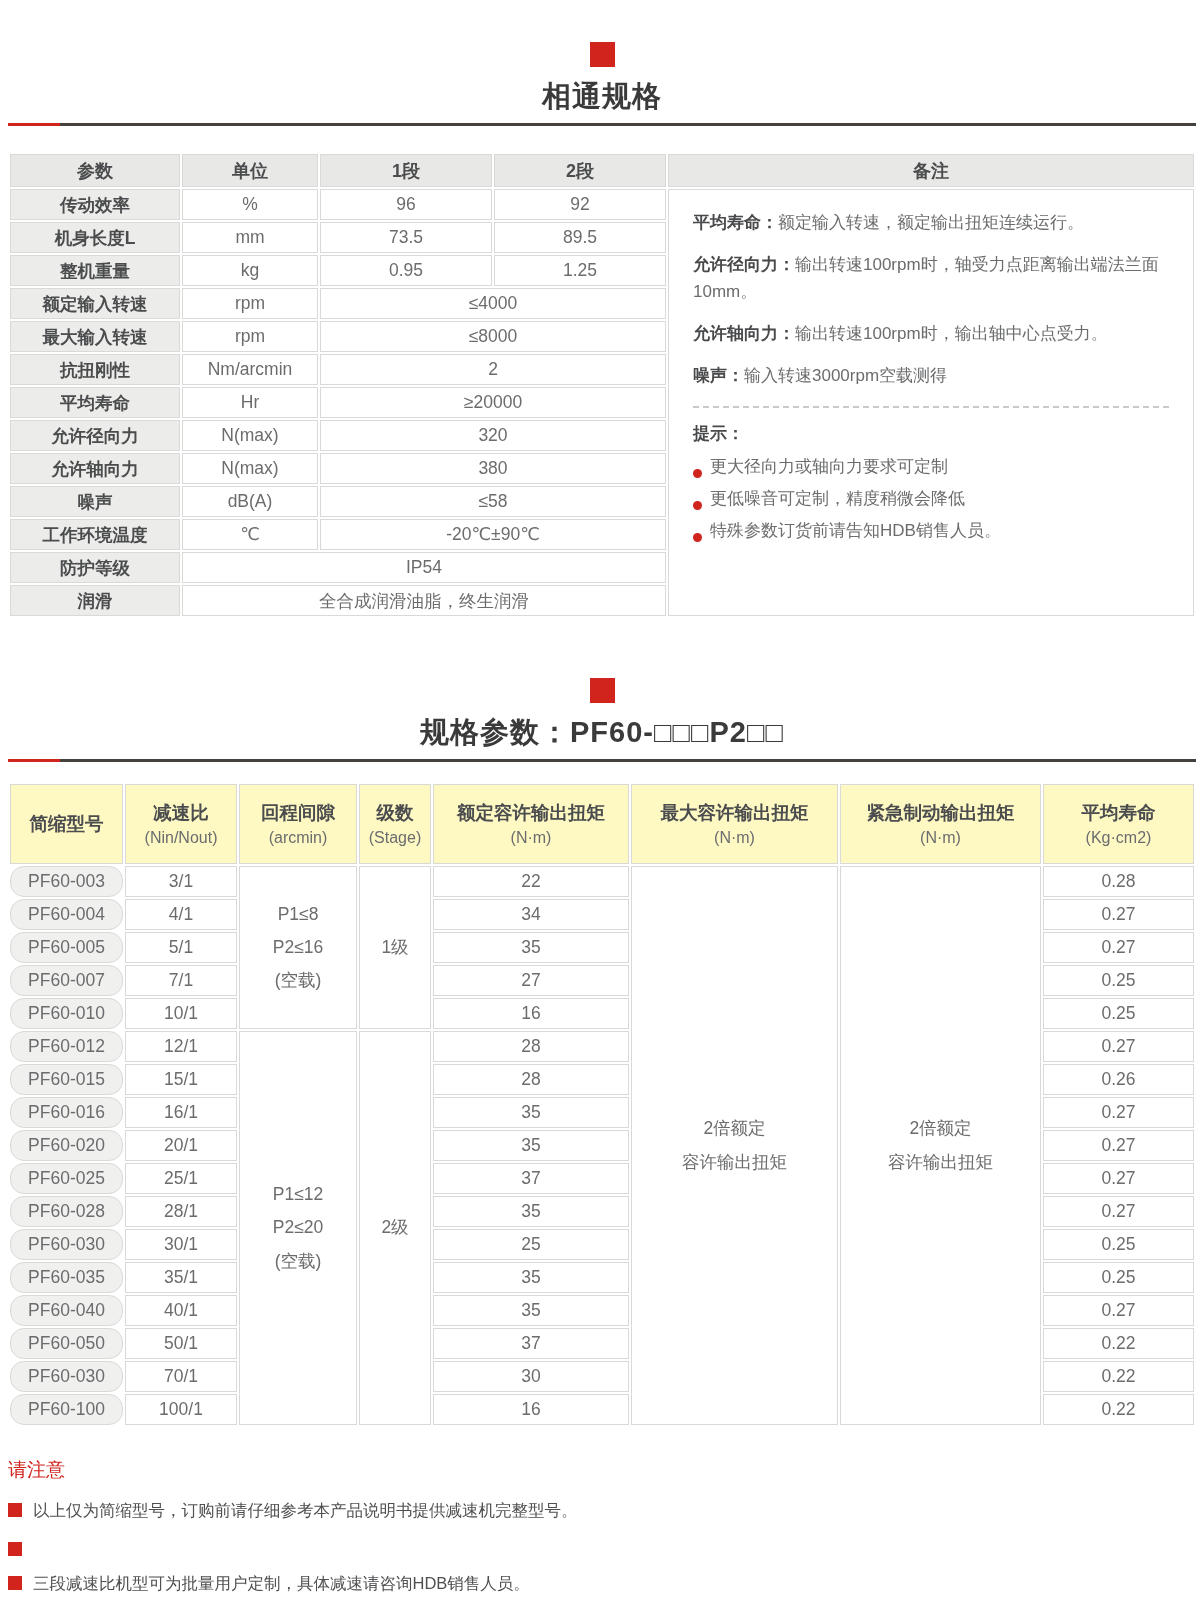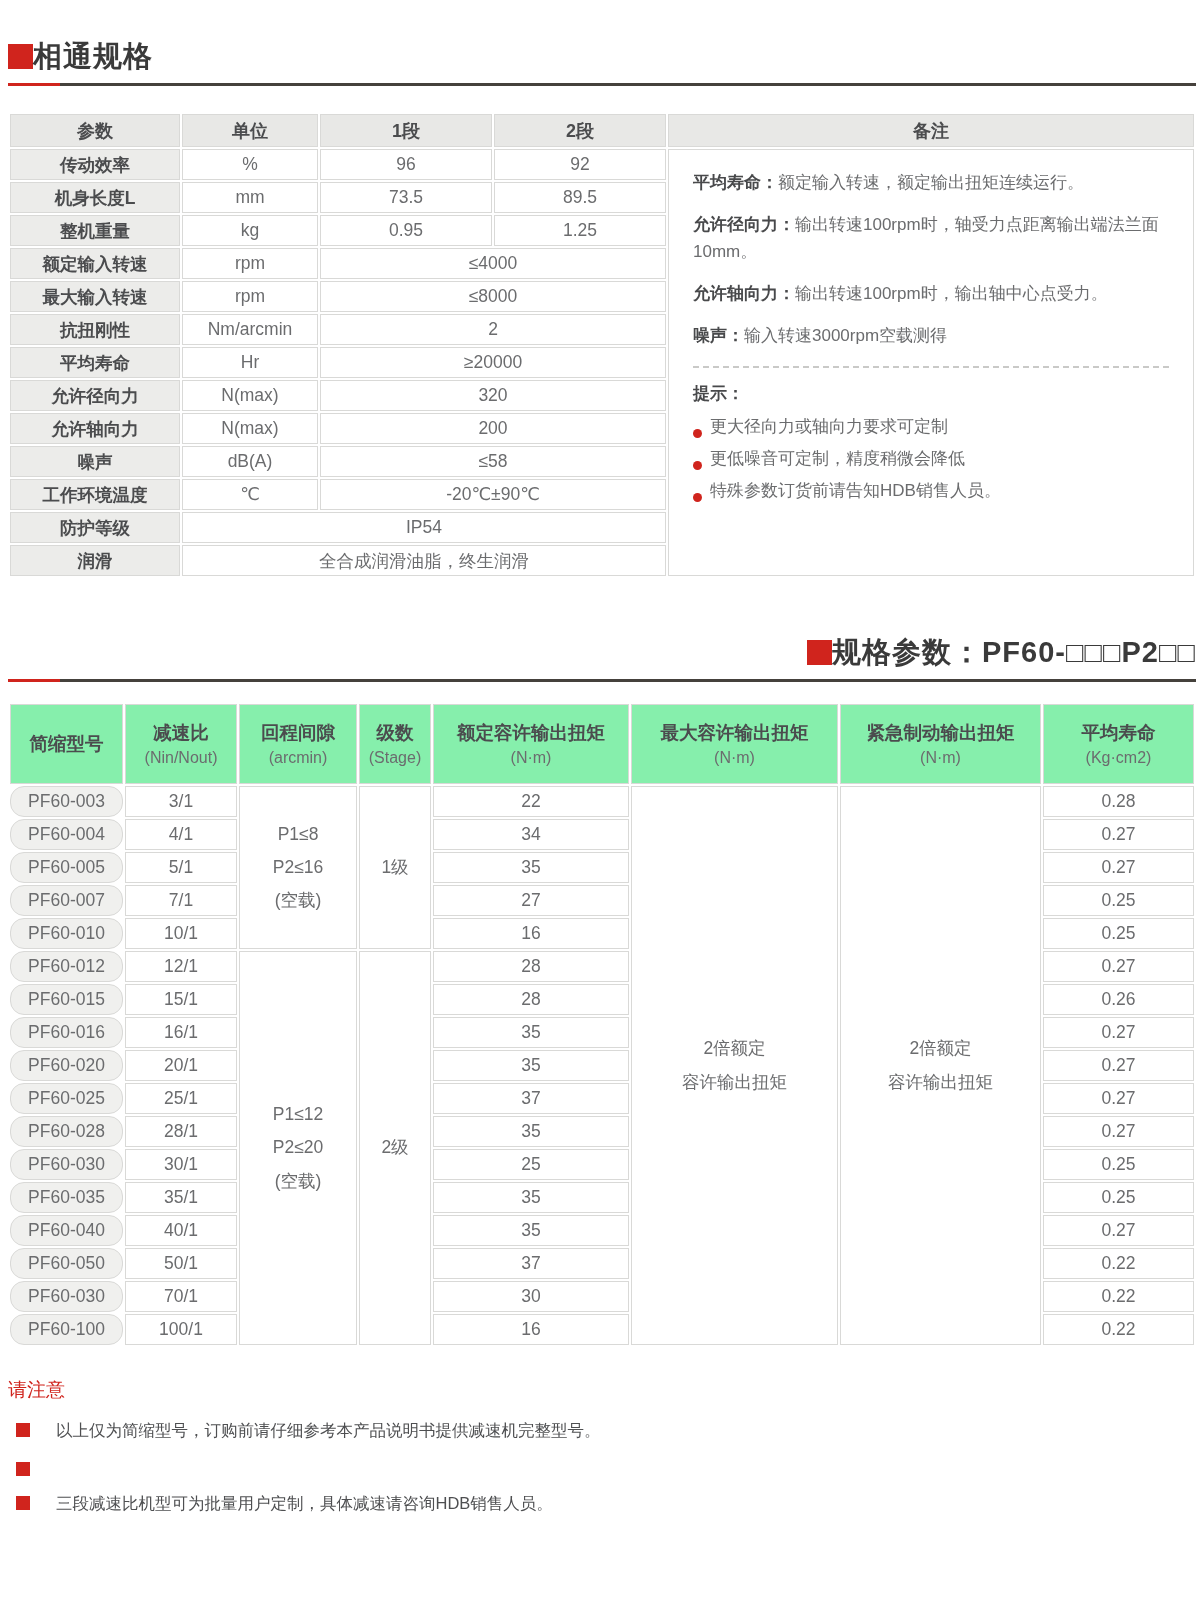--- a/index.html
+++ b/index.html
@@ -7,8 +7,8 @@
   .page{width:1204px;box-sizing:border-box;padding:4px 8px 30px;}
 
   
-  .section-title{position:relative;display:flex;align-items:center;
-    border-bottom:3px solid #45413c;padding:8px 0 12px;margin-top:30px;}
+  .section-title{position:relative;display:flex;align-items:center;gap:15px;
+    border-bottom:3px solid #45413c;padding:8px 0 12px;margin-top:30px;flex-direction:column;}
   .section-title .sq{width:25px;height:25px;background:#d0241d;flex:0 0 auto;}
   .section-title .txt{font-size:29px;font-weight:bold;color:#3a3a3a;letter-spacing:1px;line-height:1;}
   .section-title::after{content:"";position:absolute;left:0;bottom:-3px;width:52px;height:3px;background:#d0241d;}

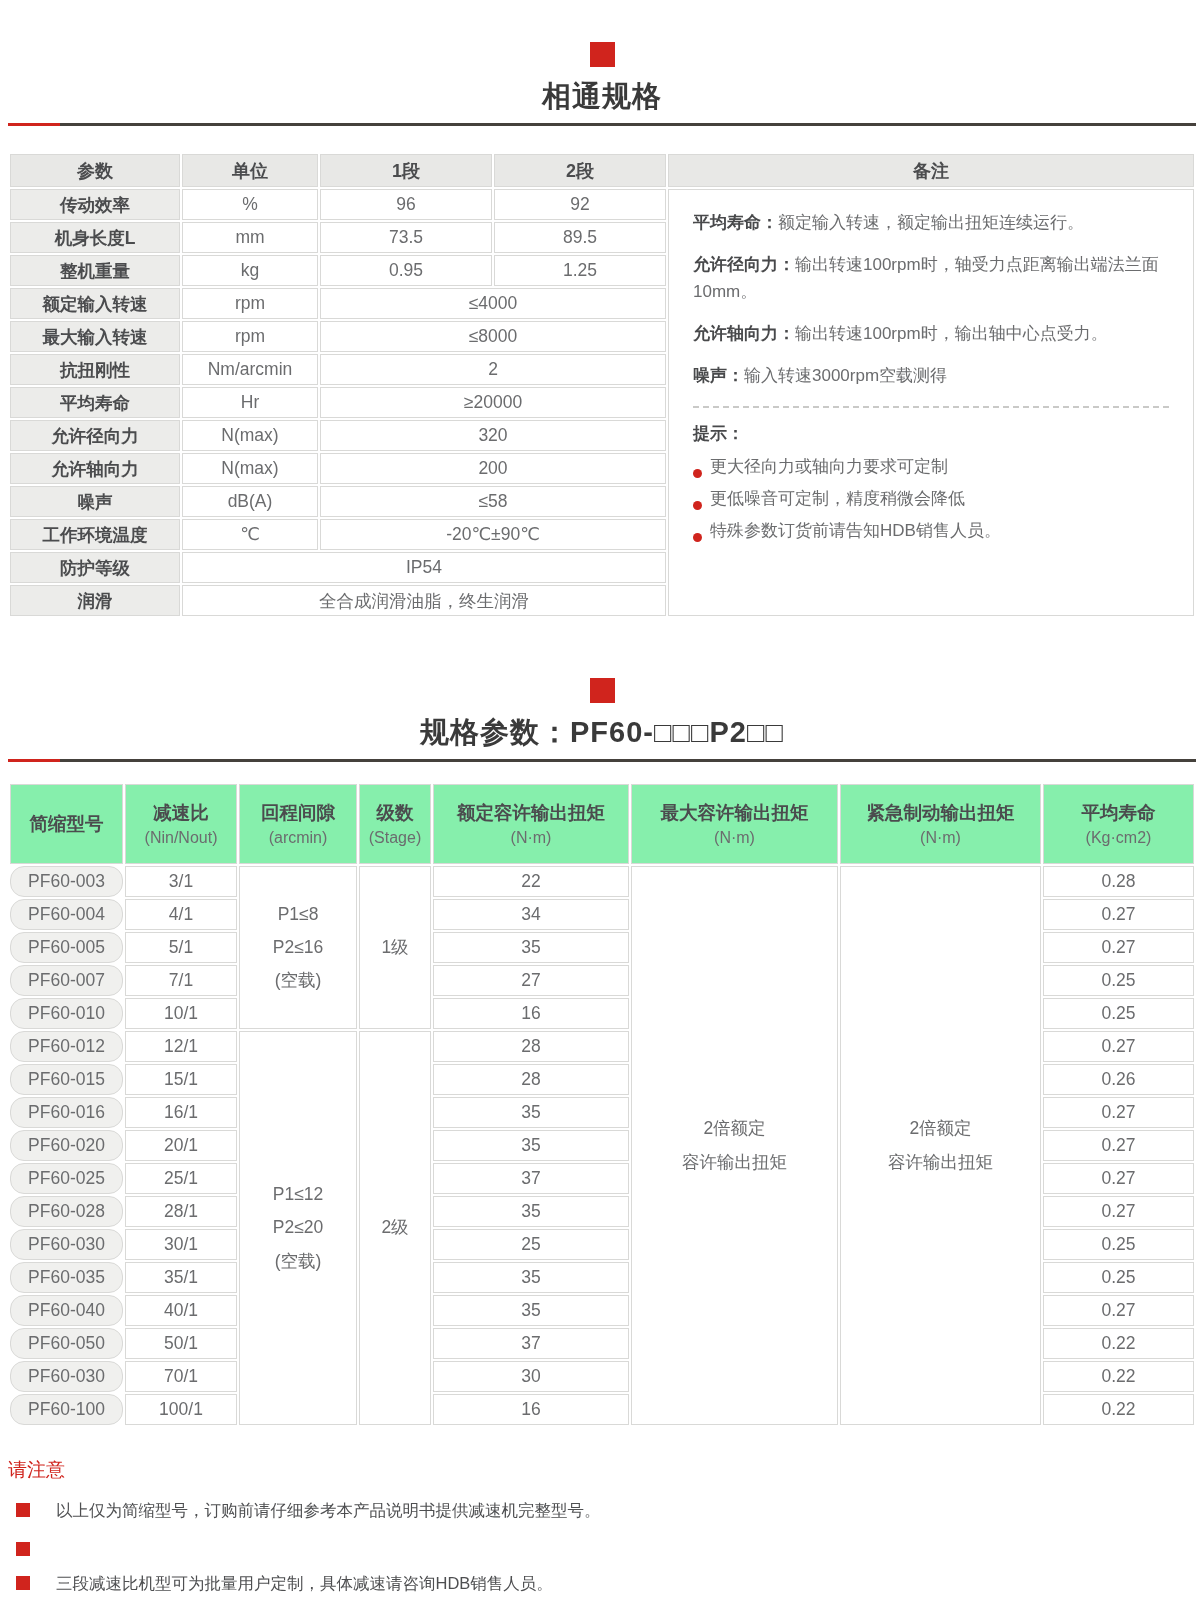--- a/index.html
+++ b/index.html
@@ -138,7 +138,7 @@
         <tr>
           <td class="label">允许轴向力</td>
           <td class="value">N(max)</td>
-          <td class="value" colspan="2">200</td>
+          <td class="value" colspan="2">380</td>
         </tr>
         <tr>
           <td class="label">噪声</td>

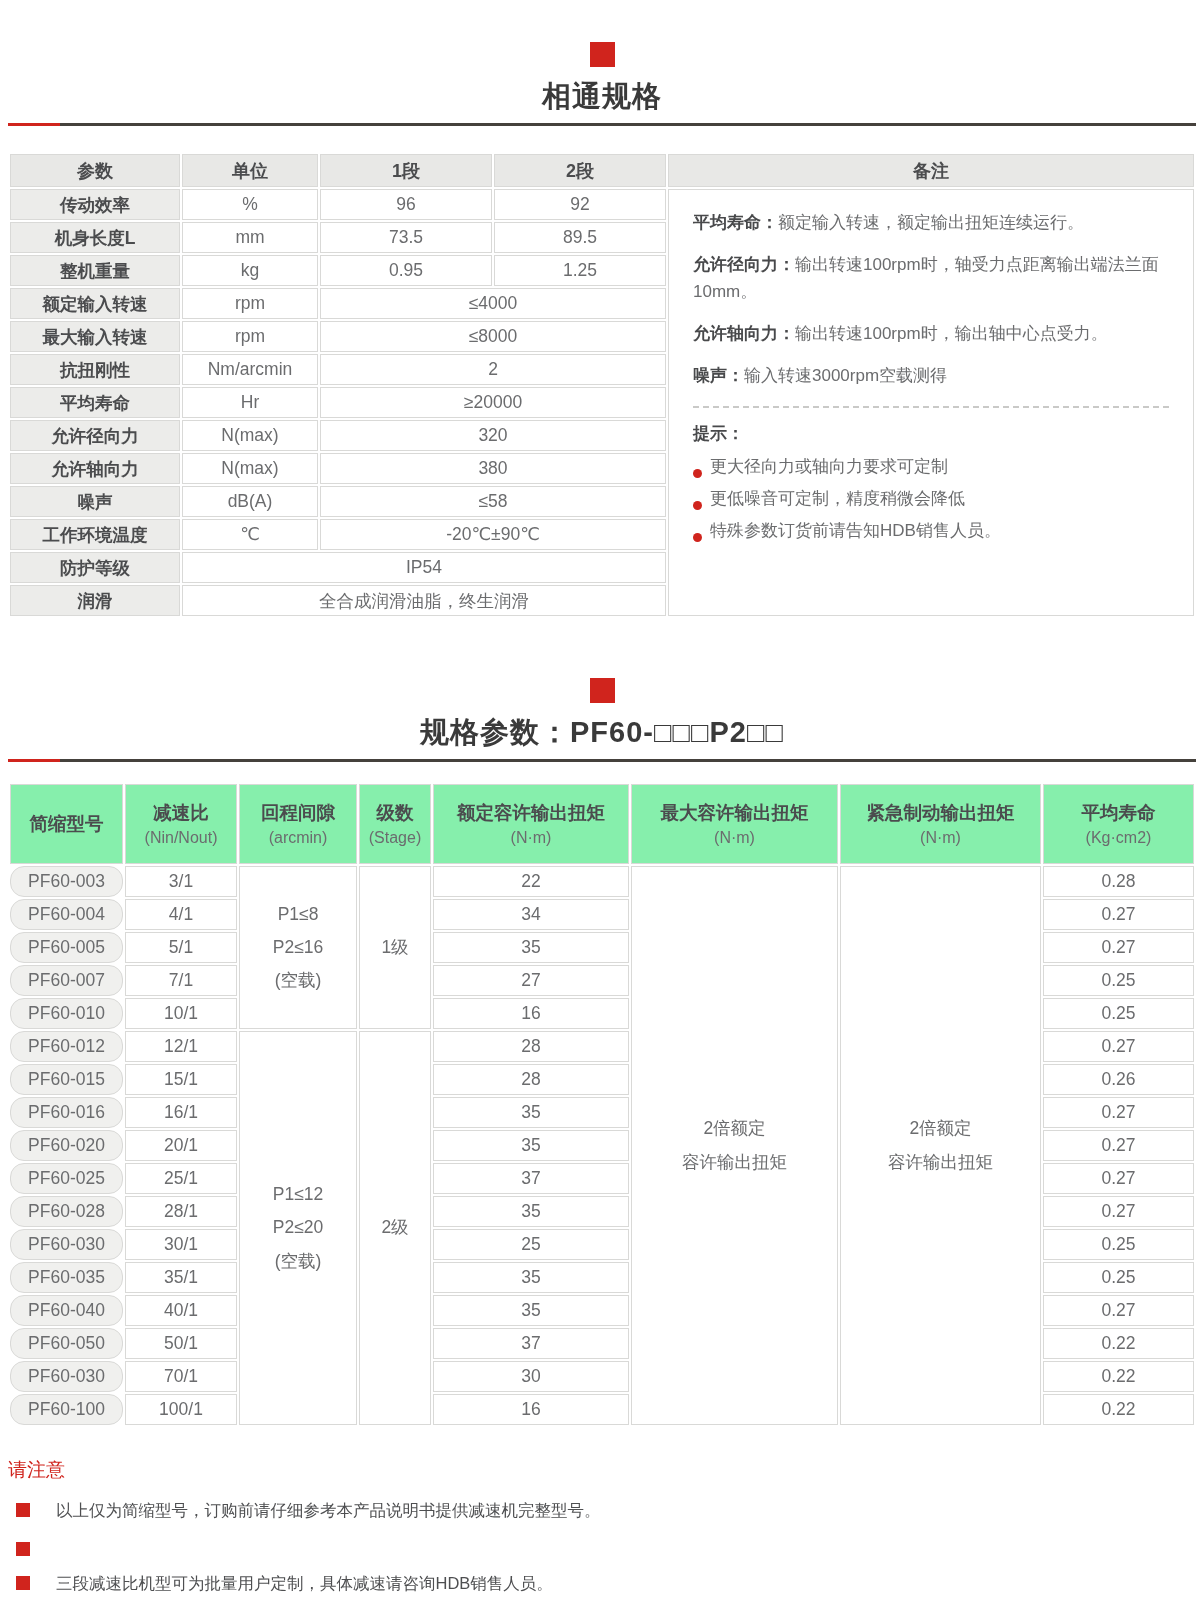--- a/index.html
+++ b/index.html
@@ -32,7 +32,7 @@
 
   
   .model{margin-top:20px;}
-  .model th{background:#86efac;height:80px;padding:9px 6px;vertical-align:middle;}
+  .model th{background:#fef9c3;height:80px;padding:9px 6px;vertical-align:middle;}
   .model th .main{font-size:18.5px;font-weight:bold;color:#4b4c4e;line-height:1.3;}
   .model th .sub{font-size:16px;font-weight:normal;color:#6b6c6e;margin-top:3px;}
   .model td{font-size:17.5px;color:#6b6c6e;height:31px;padding:1px 6px;}

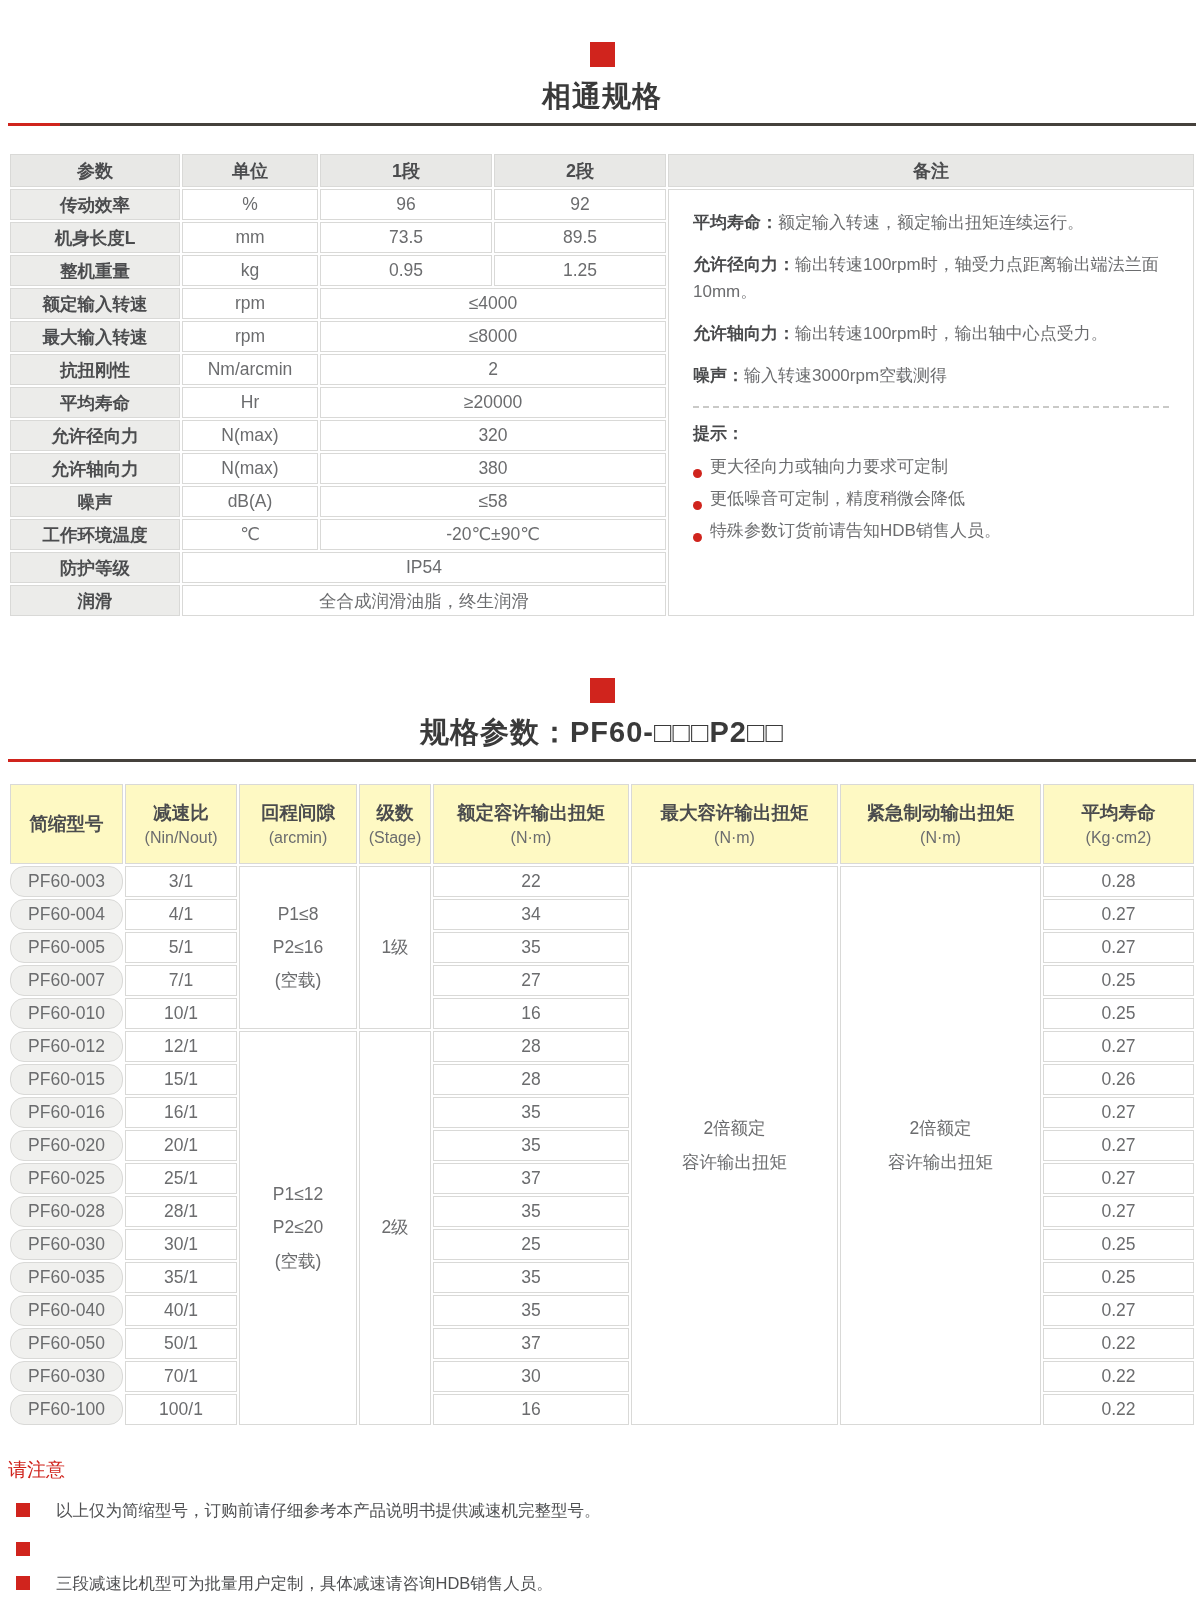--- a/index.html
+++ b/index.html
@@ -41,7 +41,7 @@
 
   
   .notice-title{color:#d0241d;font-size:19px;margin:30px 0 6px;font-weight:normal;}
-  .notice-item{display:flex;align-items:flex-start;gap:26px;margin:17px 8px;font-size:16.5px;color:#4e4f51;}
+  .notice-item{display:flex;align-items:flex-start;gap:11px;margin:17px 0;font-size:16.5px;color:#4e4f51;}
   .notice-item .sq{width:14px;height:14px;background:#d0241d;flex:0 0 auto;margin-top:3px;}
 </style>
 </head>

